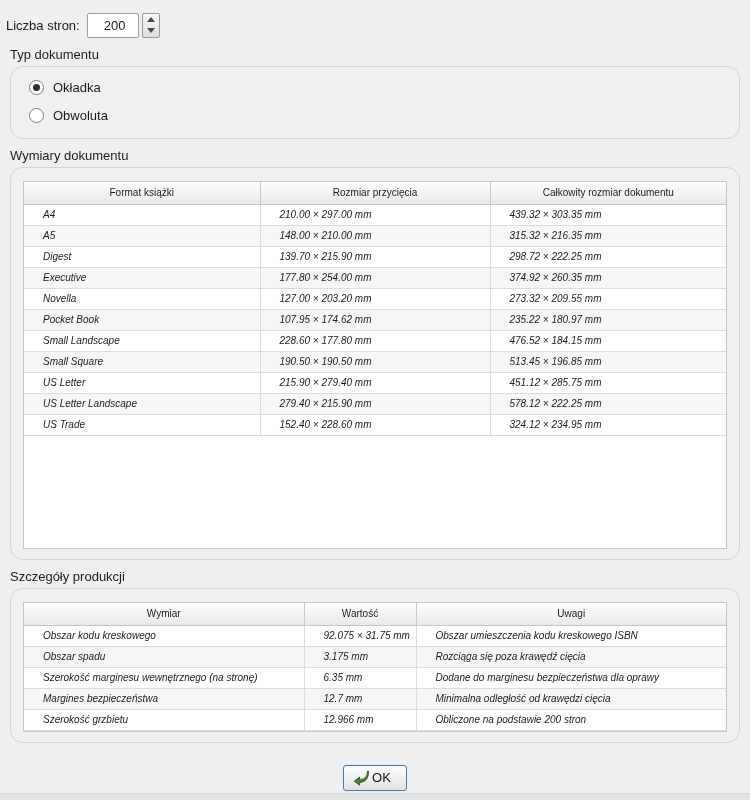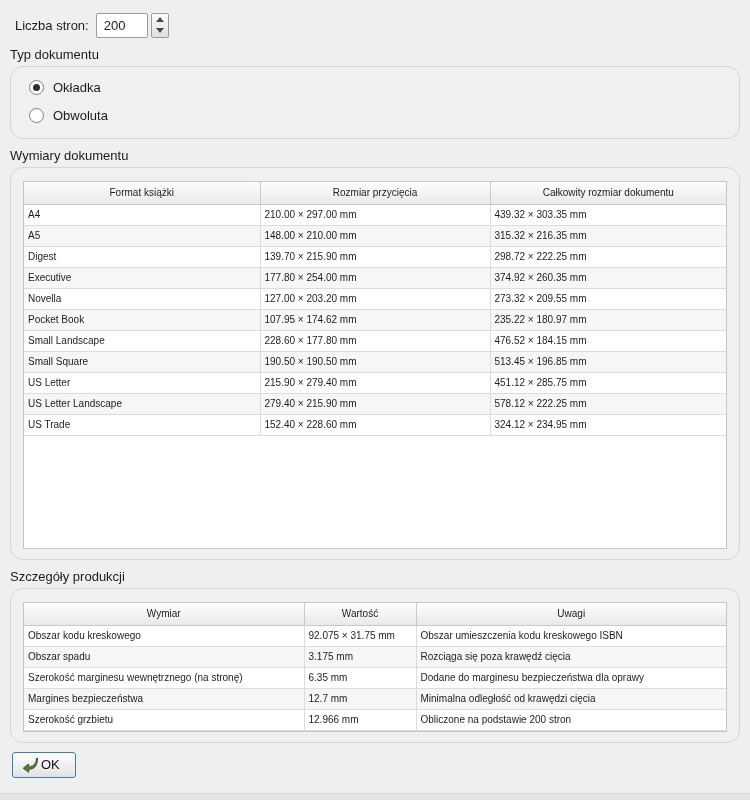--- a/index.html
+++ b/index.html
@@ -13,7 +13,7 @@
   }
 
   
-  .row-pages { display: flex; align-items: center; margin: 12px 10px 2px 15px; height: 26px; }
+  .row-pages { display: flex; align-items: center; margin: 12px 10px 2px 6px; height: 26px; }
   .row-pages .lbl { margin-right: 7px; }
   .spinbox { display: inline-flex; align-items: stretch; height: 25px; }
   .spin-field {

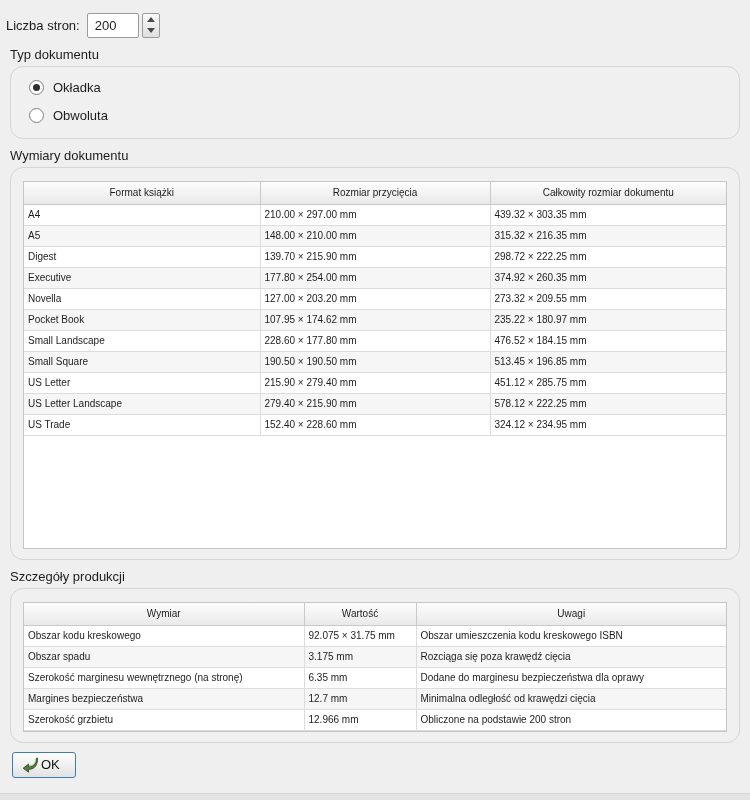--- a/index.html
+++ b/index.html
@@ -21,7 +21,7 @@
     border: 1px solid #9b9b9b; border-radius: 2px;
     background: #ffffff; color: #1c1c1c;
     font: 13px "Liberation Sans", sans-serif;
-    padding: 0 4px 0 7px; outline: none;
+    padding: 0 4px 0 16px; outline: none;
   }
   .spin-buttons {
     display: flex; flex-direction: column; justify-content: center;

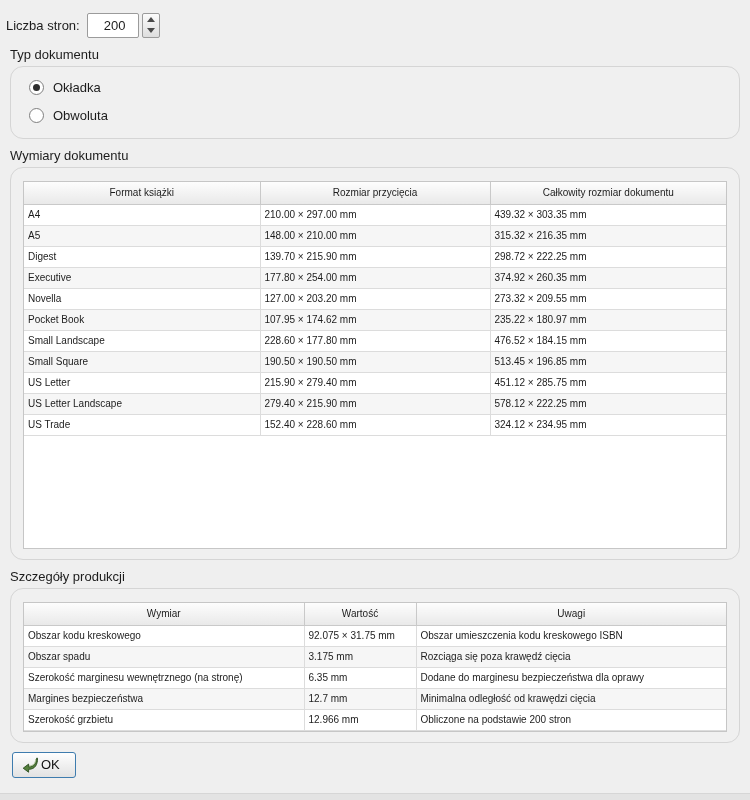--- a/index.html
+++ b/index.html
@@ -70,9 +70,9 @@
   }
   th:last-child { border-right: none; }
   td {
-    height: 21px; padding: 0 4px;
+    height: 21px; padding: 0 19px;
     border-right: 1px solid #dcdcdc; border-bottom: 1px solid #dcdcdc;
-    white-space: nowrap; overflow: hidden;
+    white-space: nowrap; overflow: hidden; font-style: italic;
   }
   td:last-child { border-right: none; }
   tbody tr:nth-child(even) td { background: #f6f6f6; }

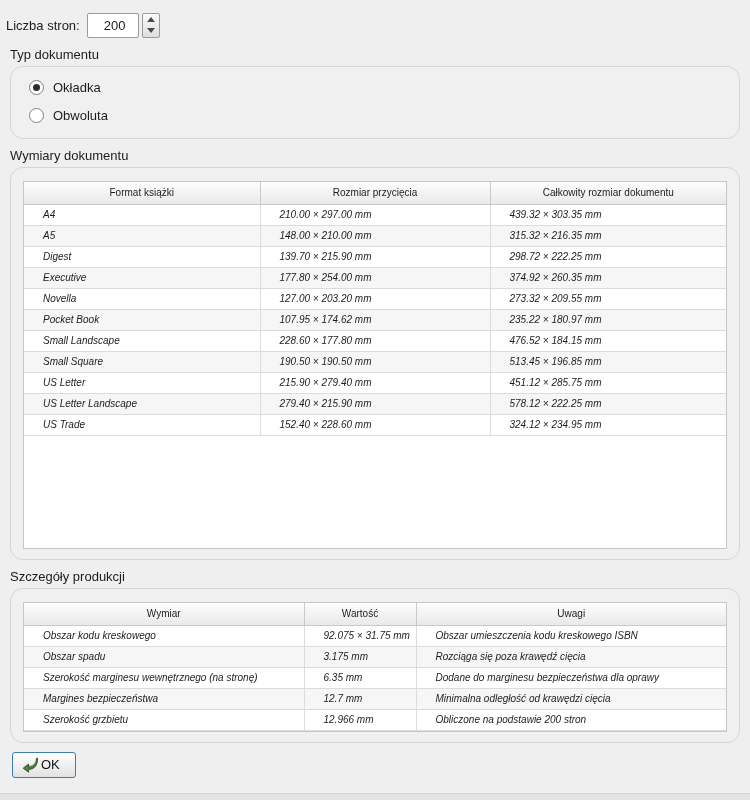--- a/index.html
+++ b/index.html
@@ -78,7 +78,7 @@
   tbody tr:nth-child(even) td { background: #f6f6f6; }
 
   
-  .footer { display: flex; justify-content: flex-start; margin: 9px 12px 0 12px; }
+  .footer { display: flex; justify-content: center; margin: 22px 12px 0 12px; }
   .ok-button {
     display: inline-flex; align-items: center; gap: 3px;
     height: 26px; padding: 0 15px 0 9px;

